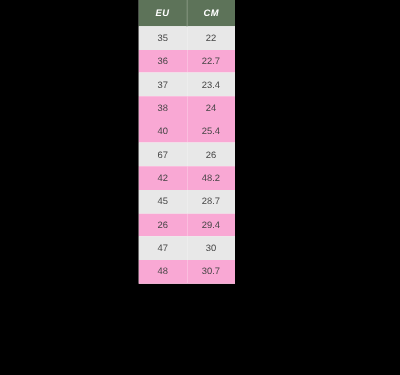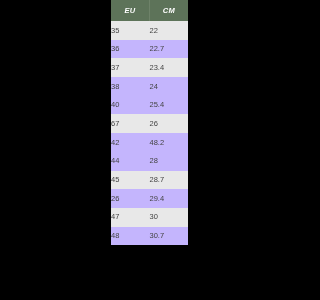--- a/index.html
+++ b/index.html
@@ -48,6 +48,7 @@
   tbody td {
     height: 18.7px;
     padding: 0;
+    text-align: center;
     vertical-align: middle;
     font-size: 7.5px;
     color: #444444;

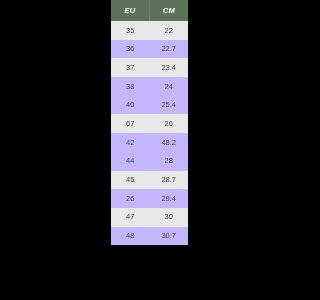--- a/index.html
+++ b/index.html
@@ -56,7 +56,7 @@
     line-height: 1;
   }
   tbody tr.row-odd td { background: #e8e8e8; }
-  tbody tr.row-even td { background: #c4b5fd; }
+  tbody tr.row-even td { background: #f9a8d4; }
 </style>
 </head>
 <body>

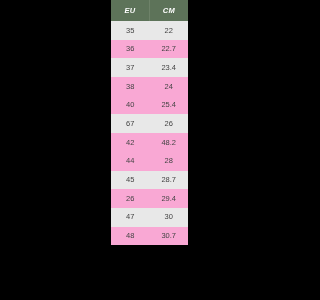--- a/index.html
+++ b/index.html
@@ -102,10 +102,6 @@
           <td>42</td>
           <td>48.2</td>
         </tr>
-        <tr class="row-even">
-          <td>44</td>
-          <td>28</td>
-        </tr>
         <tr class="row-odd">
           <td>45</td>
           <td>28.7</td>

